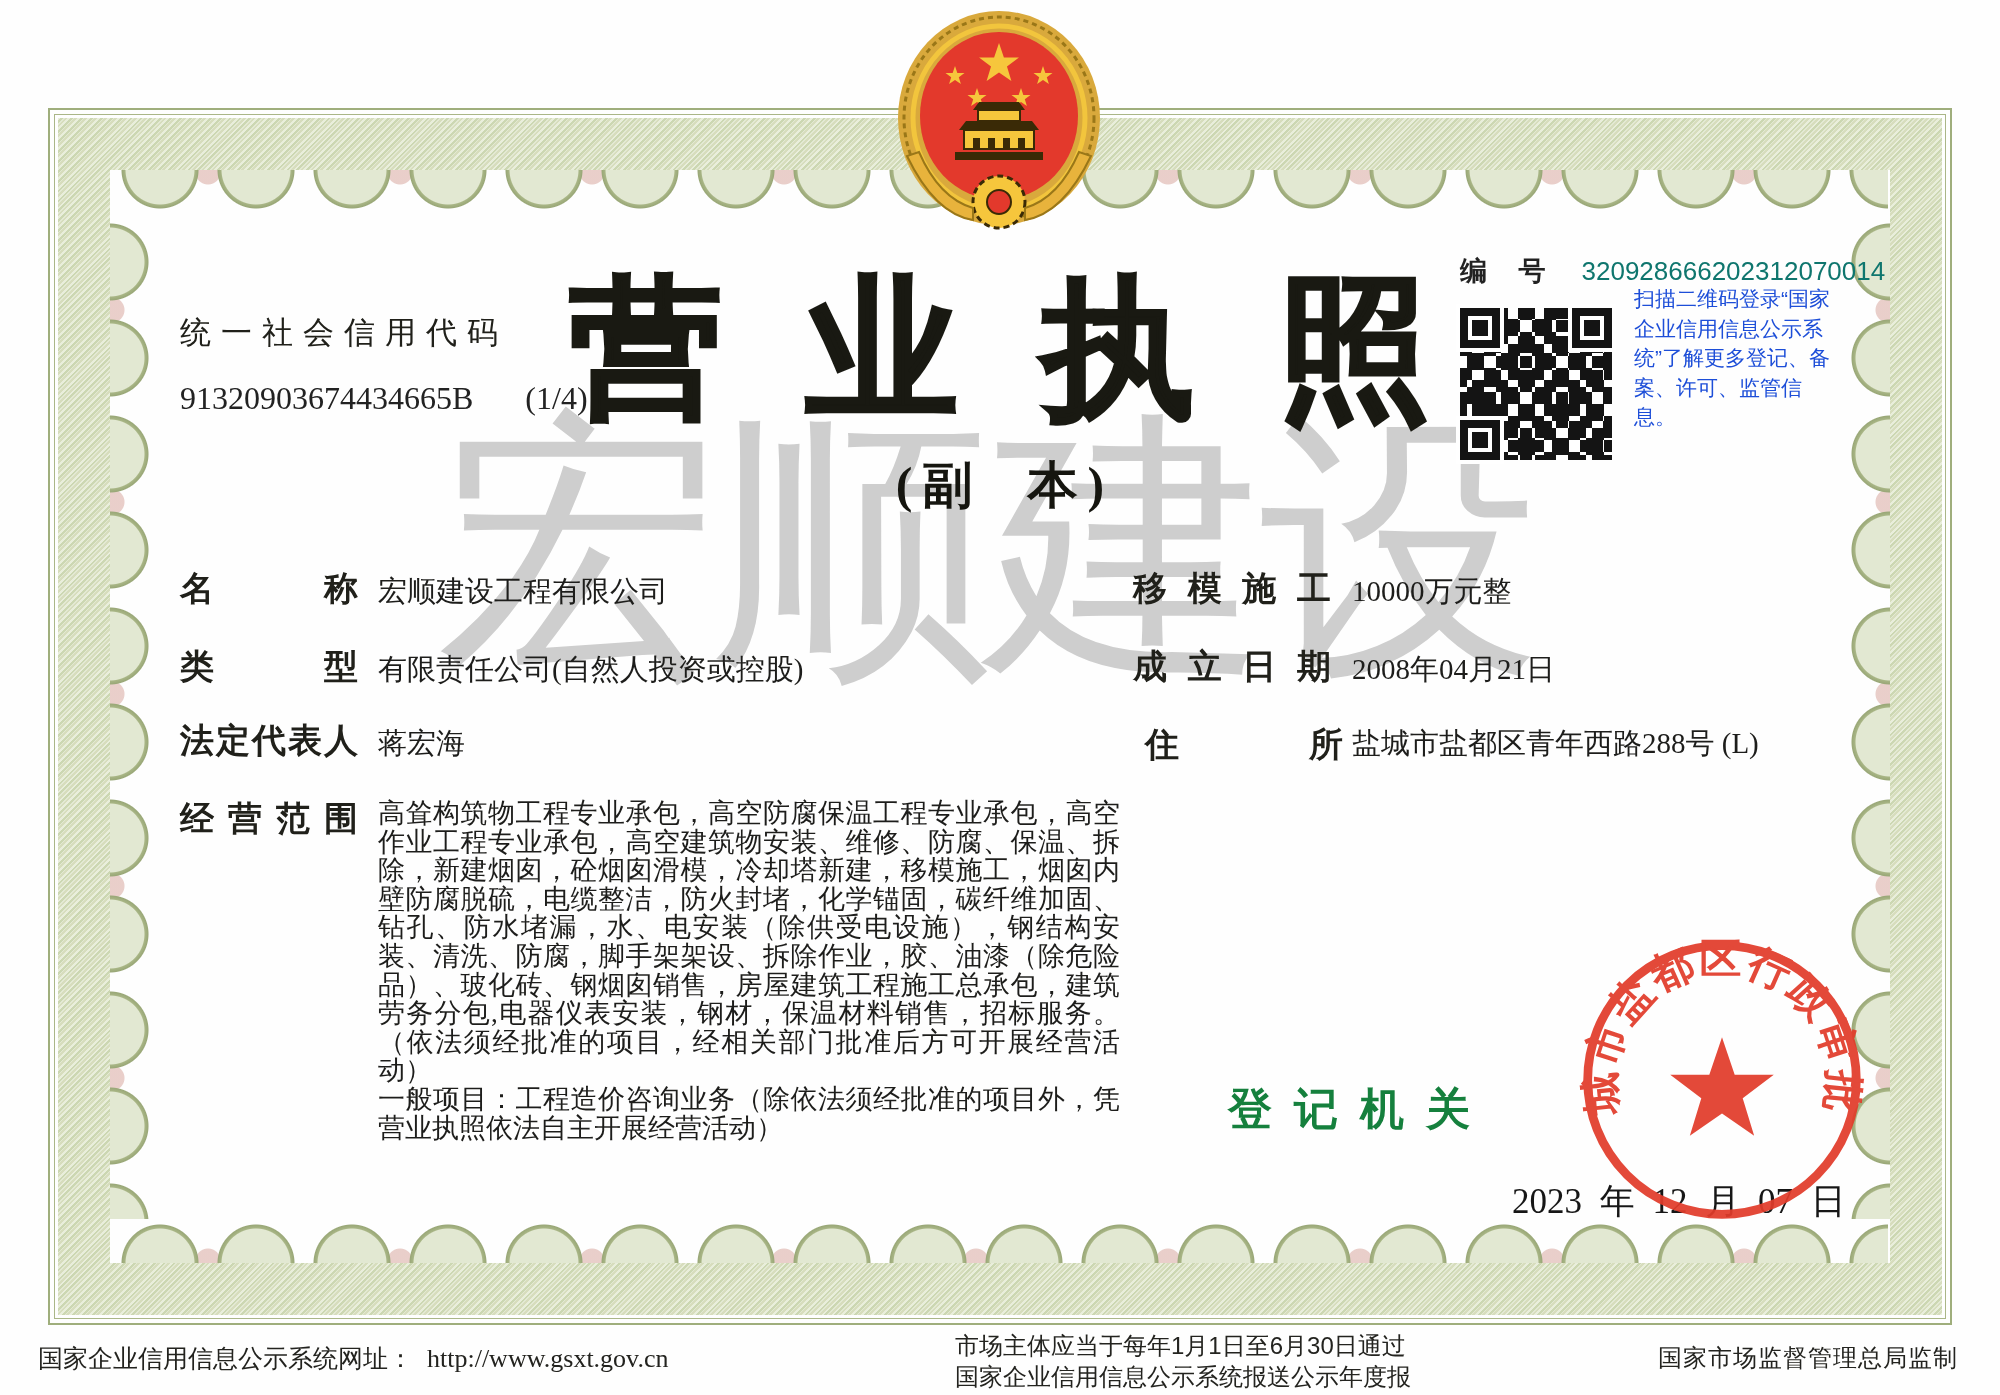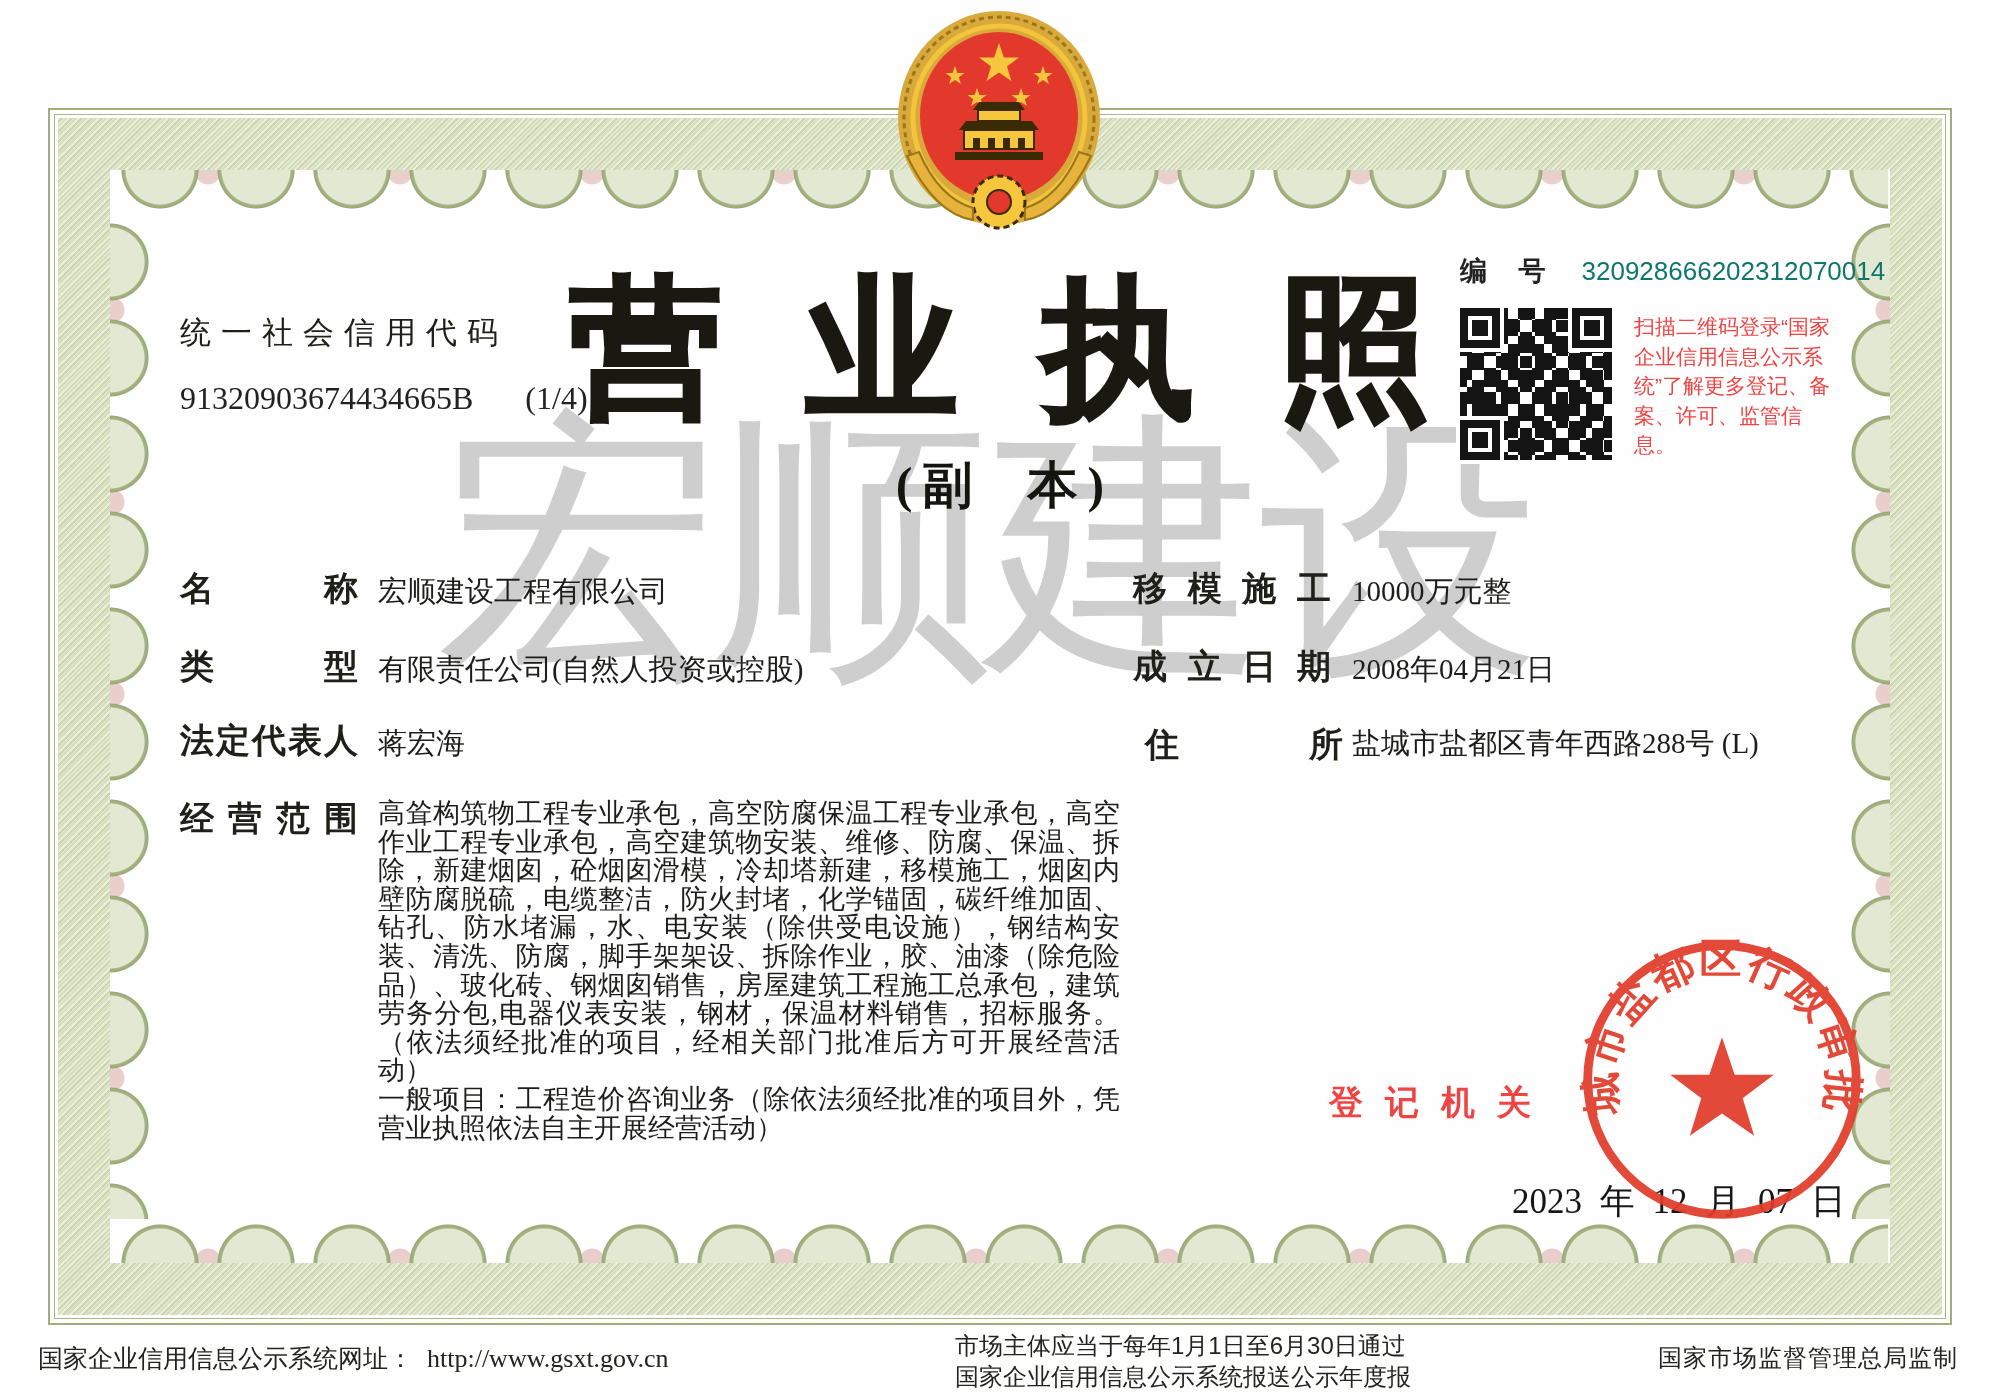--- a/index.html
+++ b/index.html
@@ -65,8 +65,8 @@
          box-sizing:border-box;box-shadow:0 0 0 4px #fff;}
   .qr .f::after{content:"";position:absolute;left:4px;top:4px;width:16px;height:16px;background:#141414;}
   .qr .f.tl{left:0;top:0}.qr .f.tr{right:0;top:0}.qr .f.bl{left:0;bottom:0}
-  .qrcap{position:absolute;left:1634px;top:312px;width:200px;z-index:3;font-size:21px;
-         line-height:29.5px;color:#ef4444;}
+  .qrcap{position:absolute;left:1634px;top:284px;width:200px;z-index:3;font-size:21px;
+         line-height:29.5px;color:#1d4ed8;}
 
   
   .flabel{position:absolute;z-index:3;font-size:34px;font-weight:700;color:#20201a;

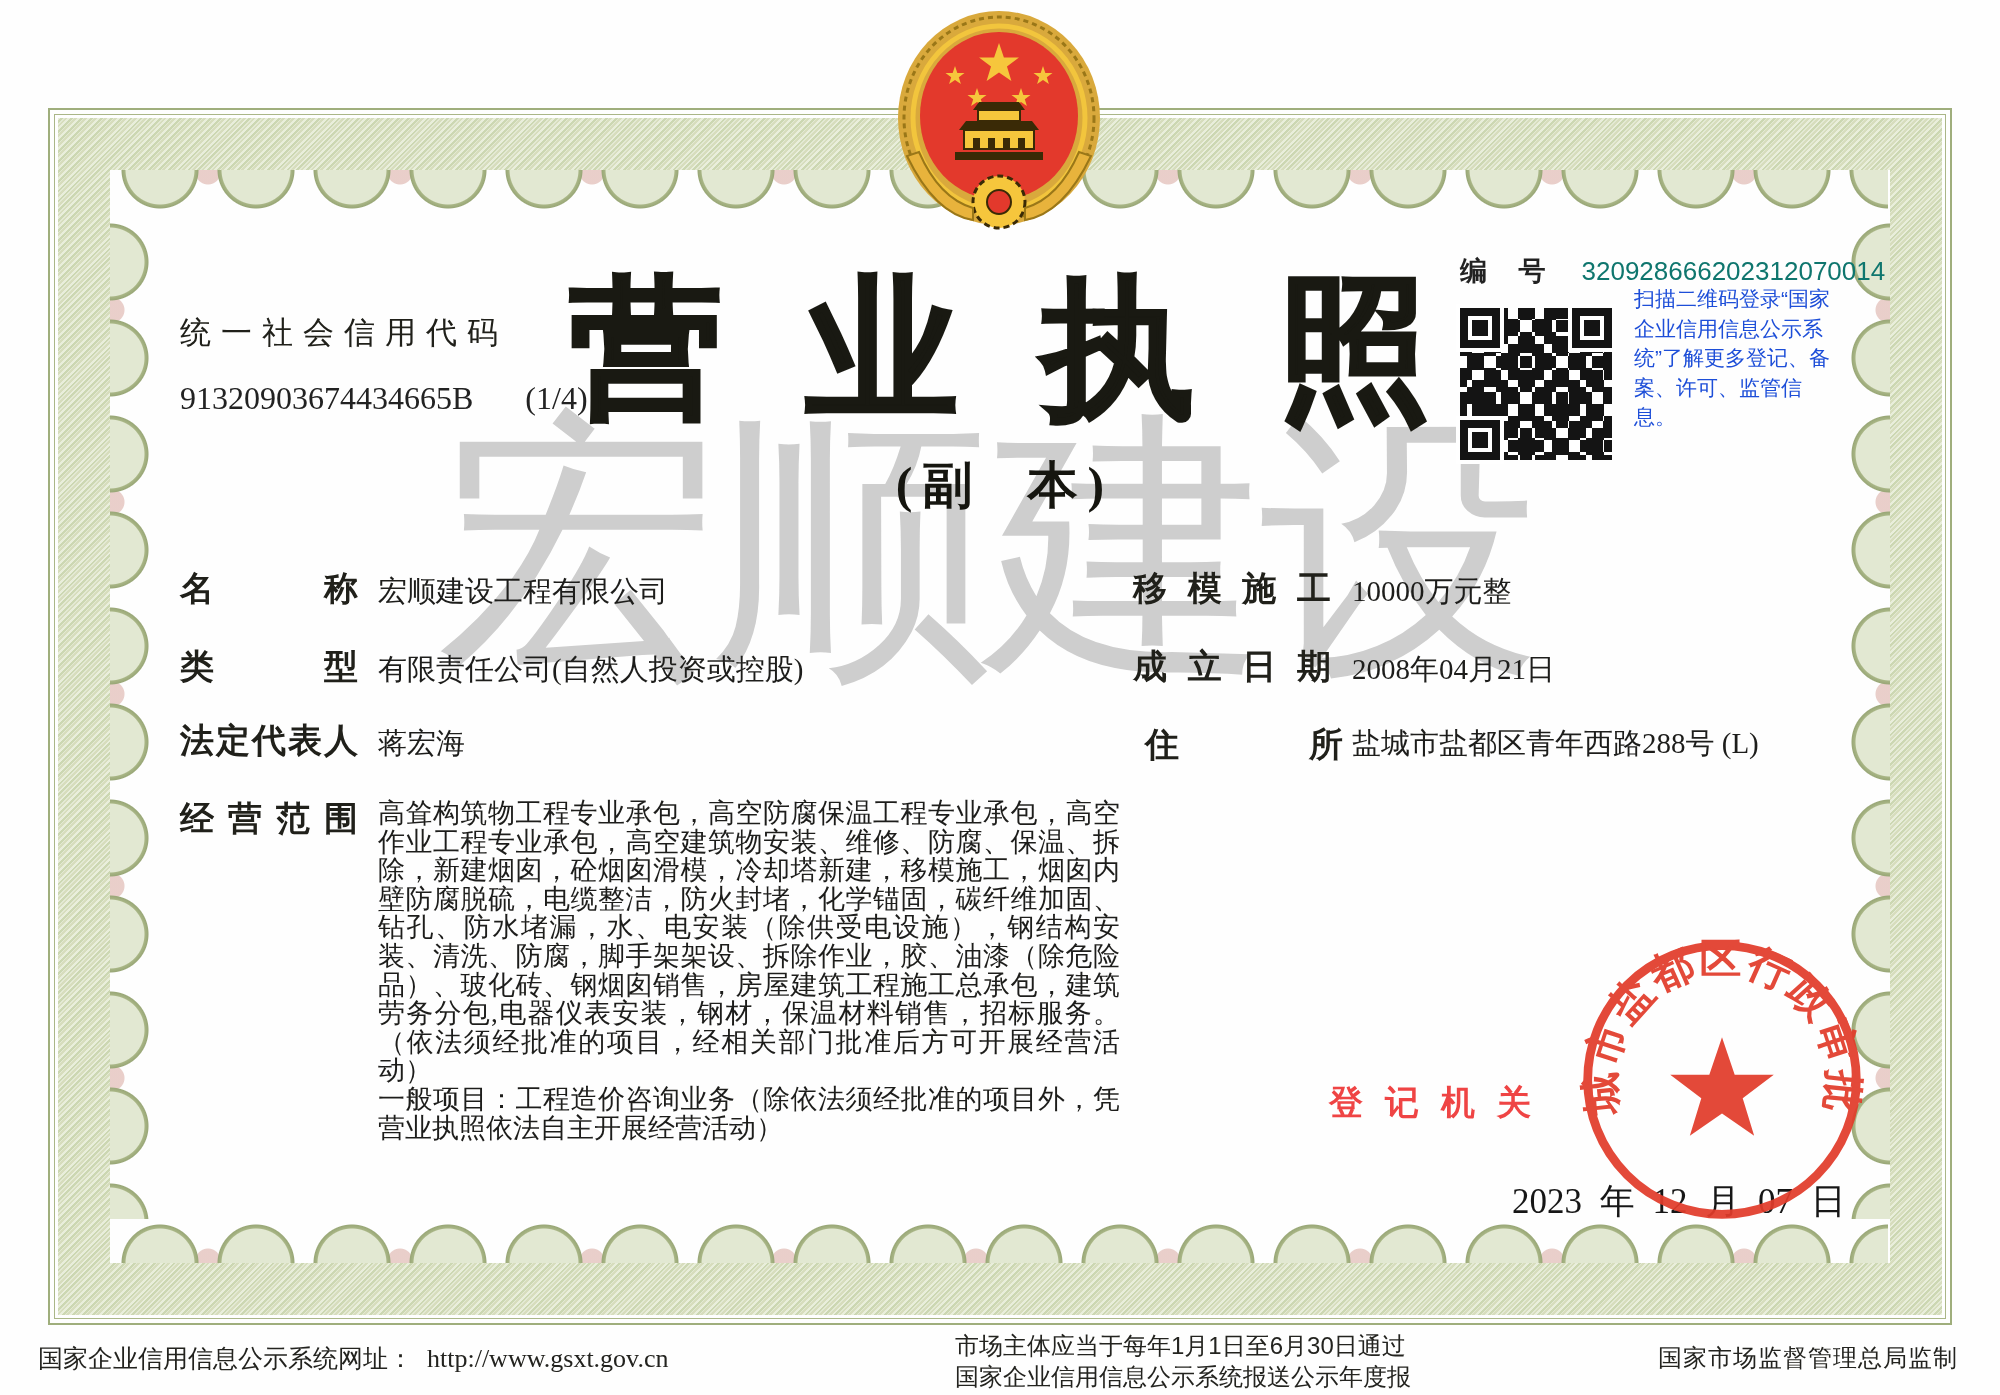--- a/index.html
+++ b/index.html
@@ -82,8 +82,8 @@
              white-space:pre-wrap;text-align:justify;}
 
   
-  .registry{position:absolute;left:1329px;top:1080px;z-index:3;font-size:34px;font-weight:600;
-            letter-spacing:22px;color:#ef4444;white-space:nowrap;}
+  .registry{position:absolute;left:1228px;top:1080px;z-index:3;font-size:44px;font-weight:600;
+            letter-spacing:22px;color:#15803d;white-space:nowrap;}
   .issue-date{position:absolute;left:1512px;top:1178px;z-index:3;font-size:35px;color:#161616;
               font-family:"Liberation Serif","DejaVu Serif",serif;word-spacing:9px;white-space:nowrap;}
   .seal{position:absolute;left:1576px;top:930px;width:292px;height:300px;z-index:4;opacity:.93;}

